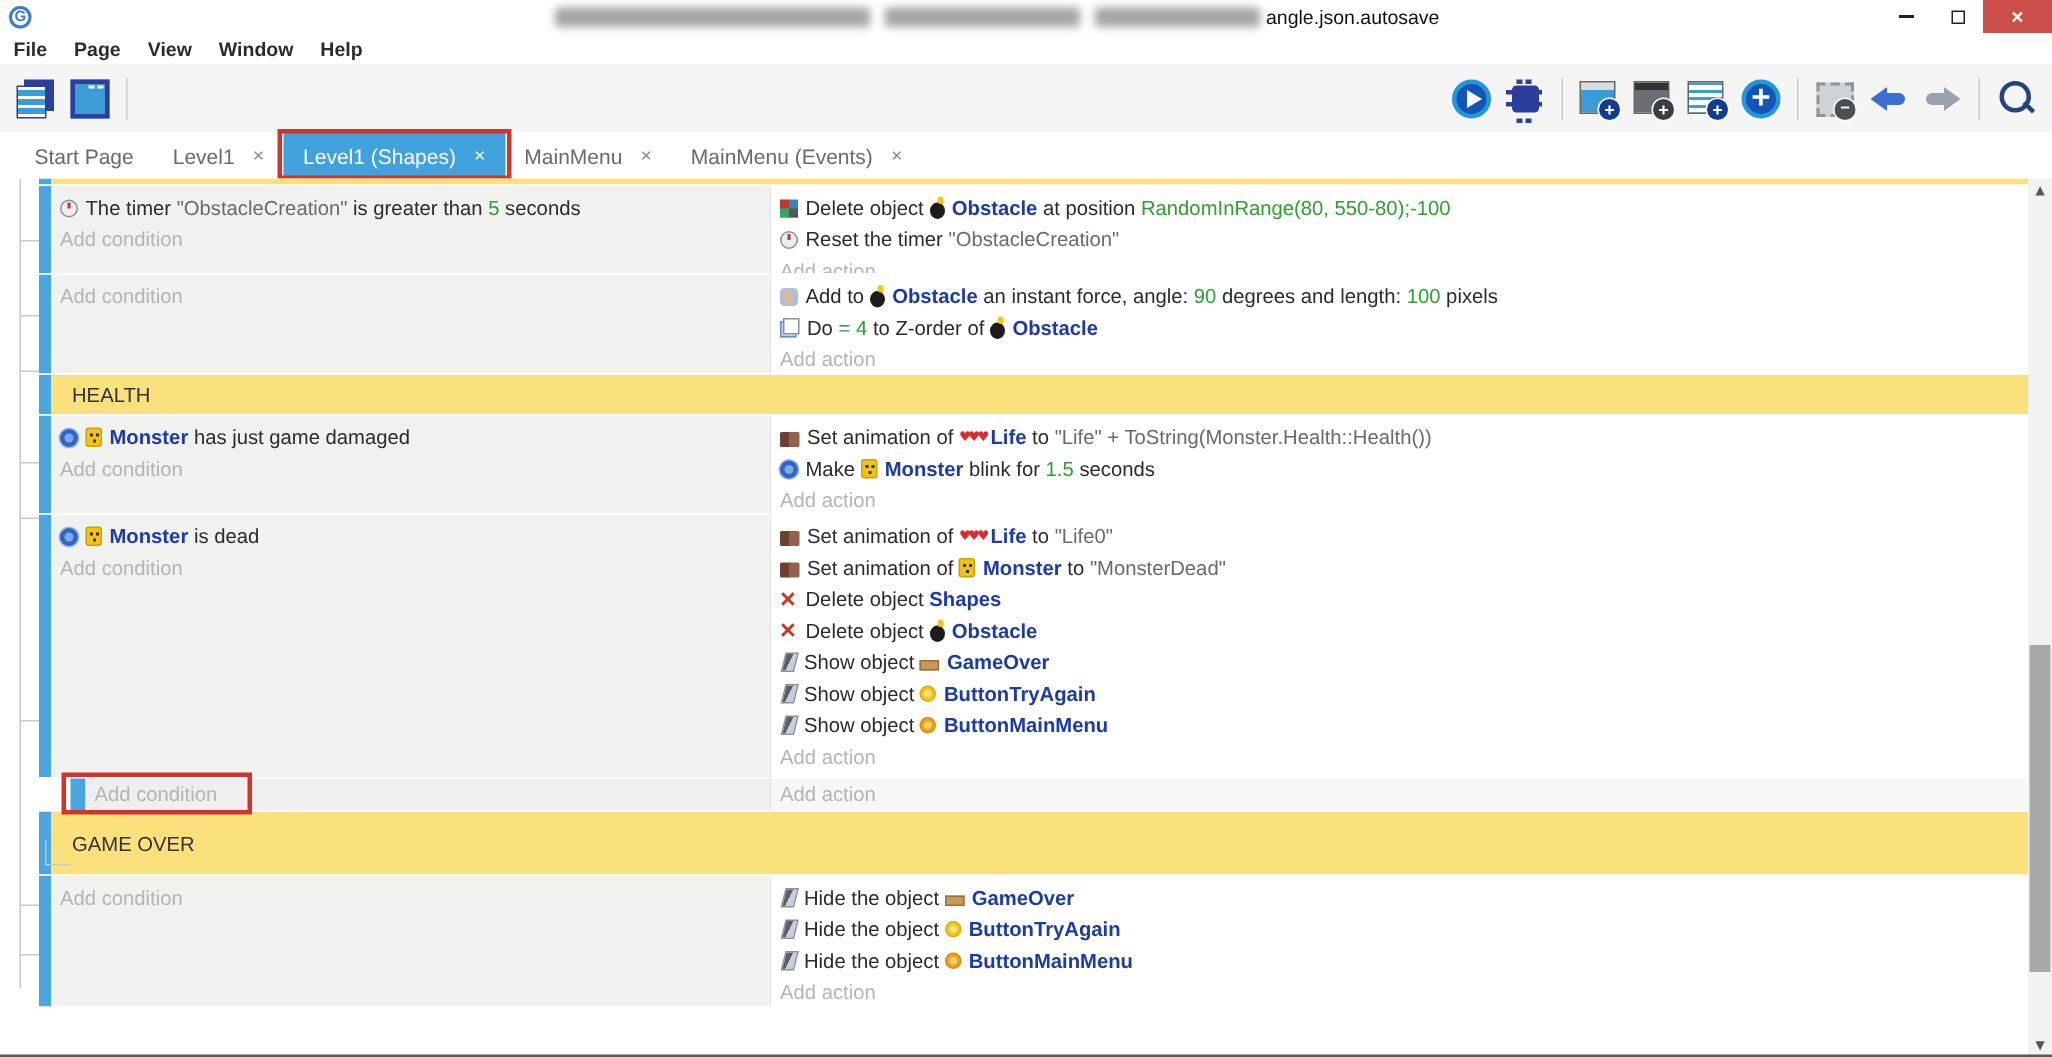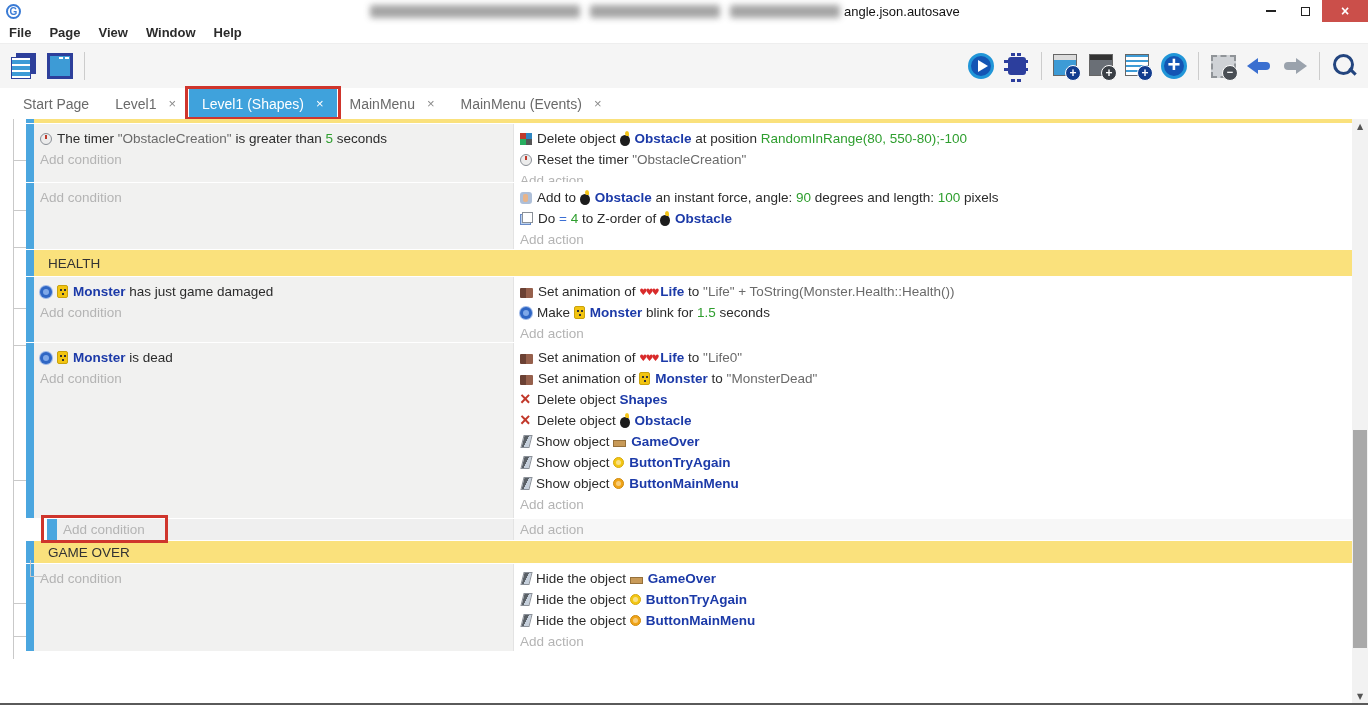--- a/index.html
+++ b/index.html
@@ -423,7 +423,7 @@
       </div>
     </div>
 
-    <div class="block" style="height:22px">
+    <div class="block" style="height:42px">
       <div class="bar"></div>
       <div class="ghead">GAME OVER</div>
     </div>

